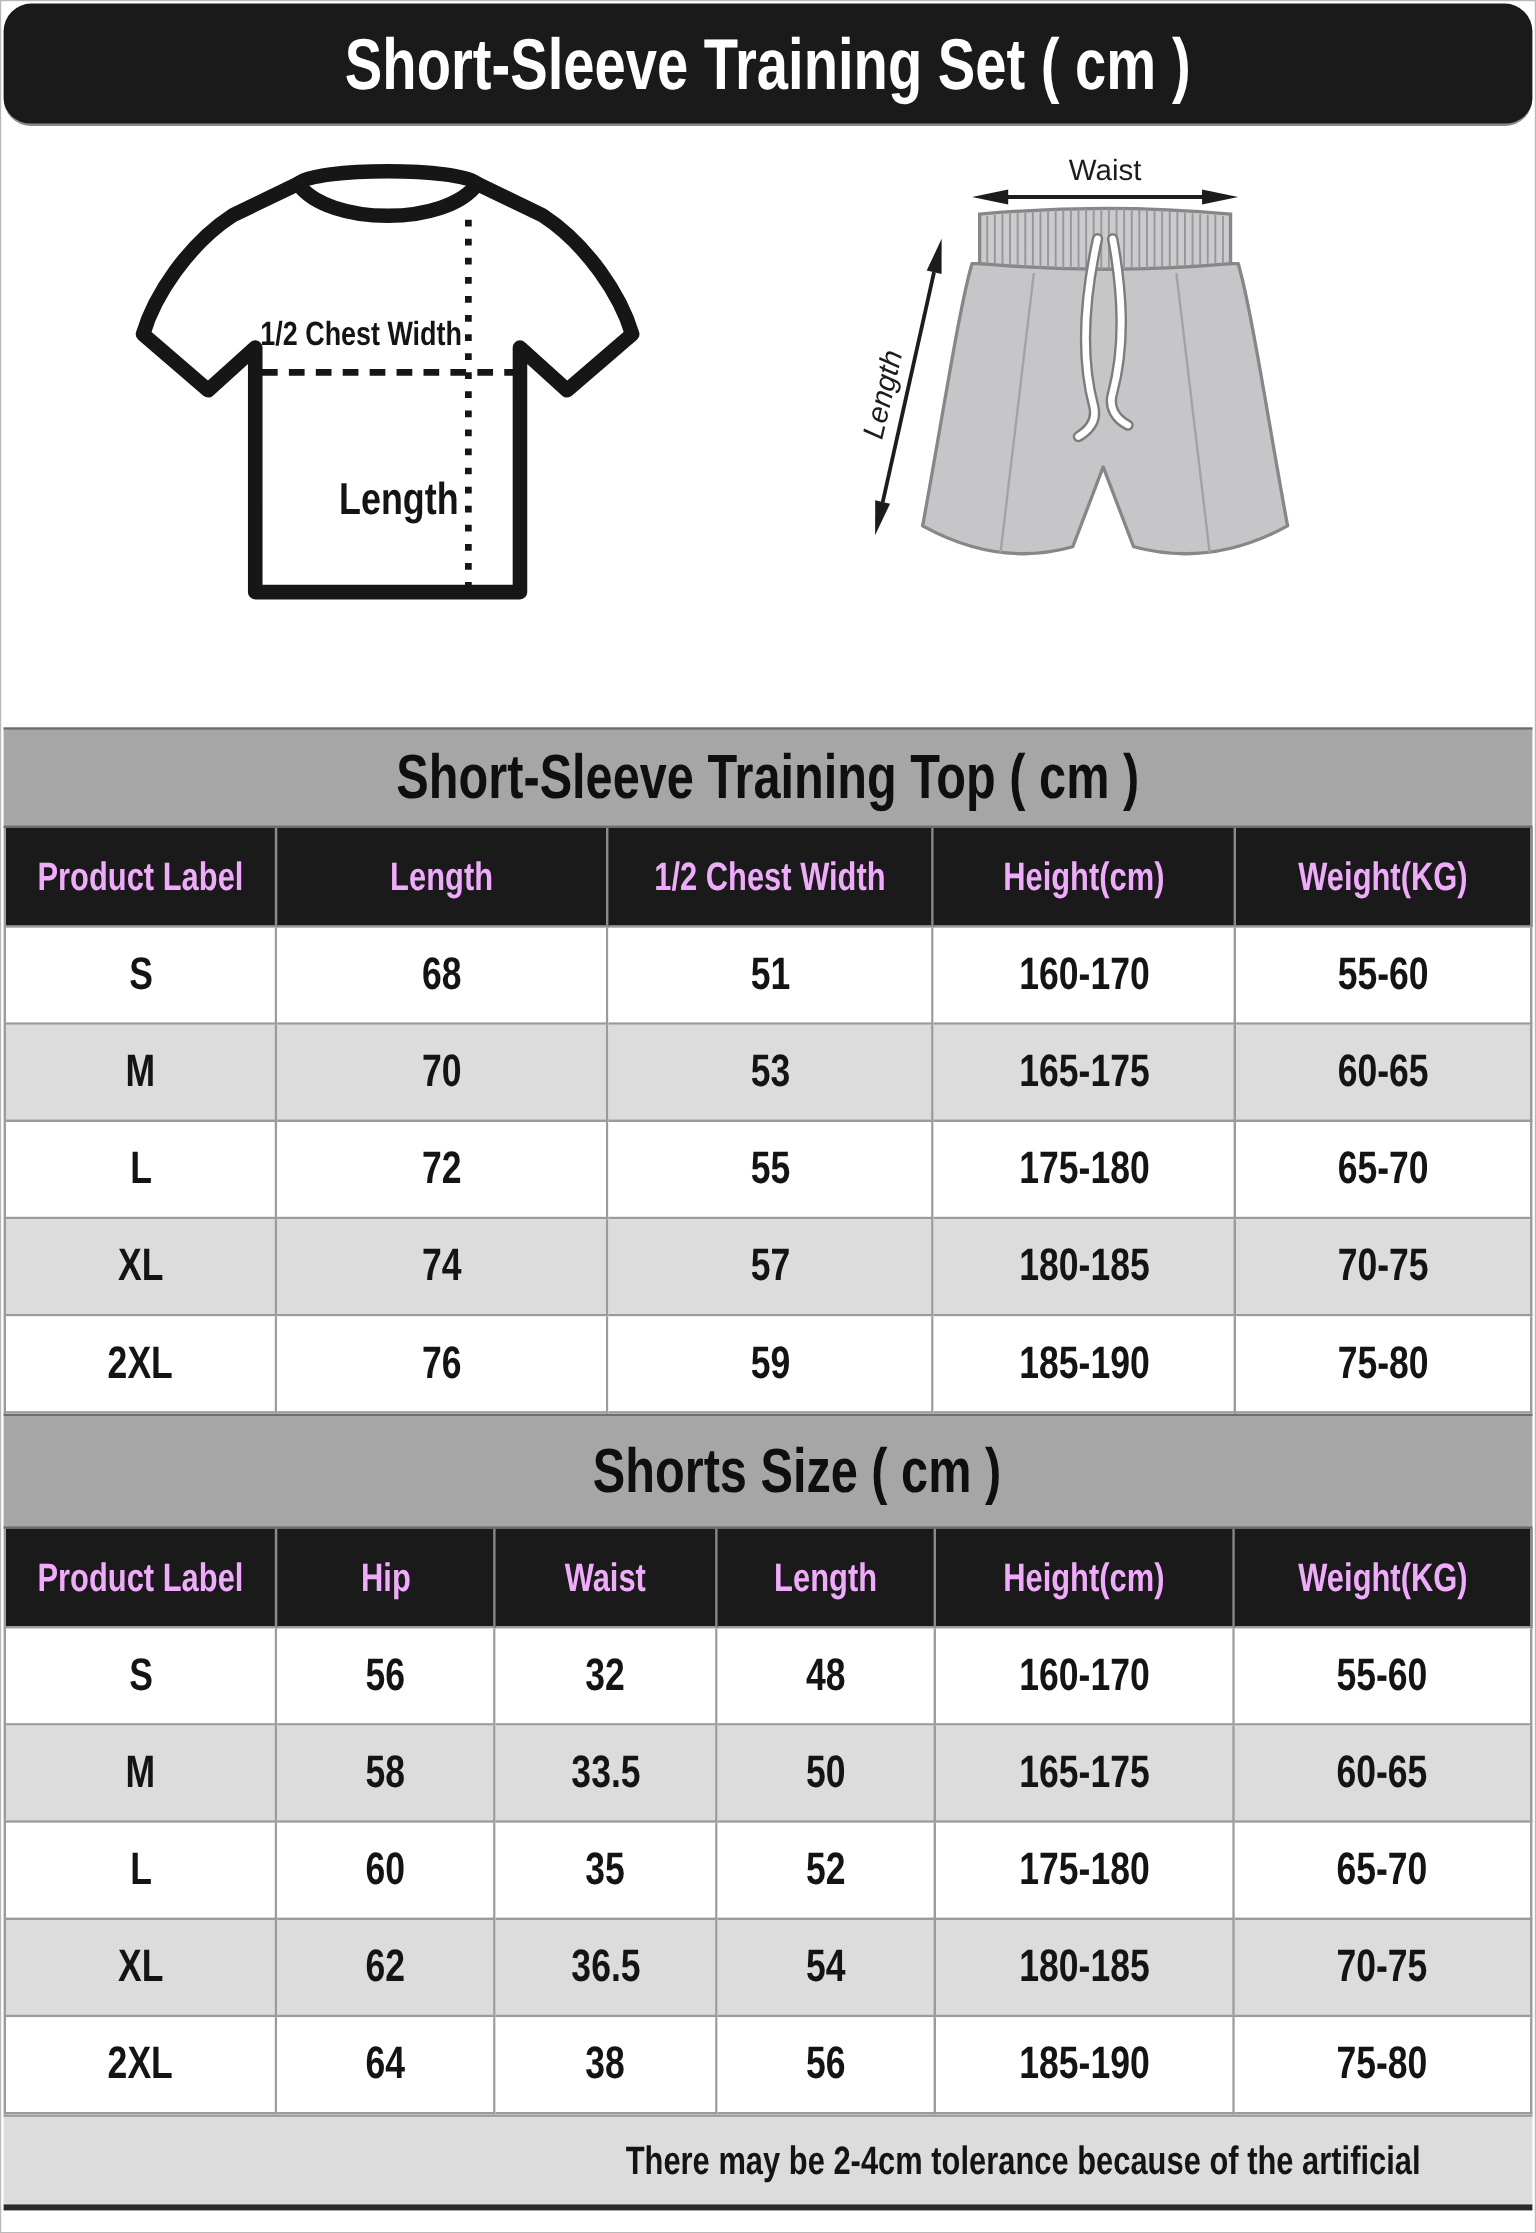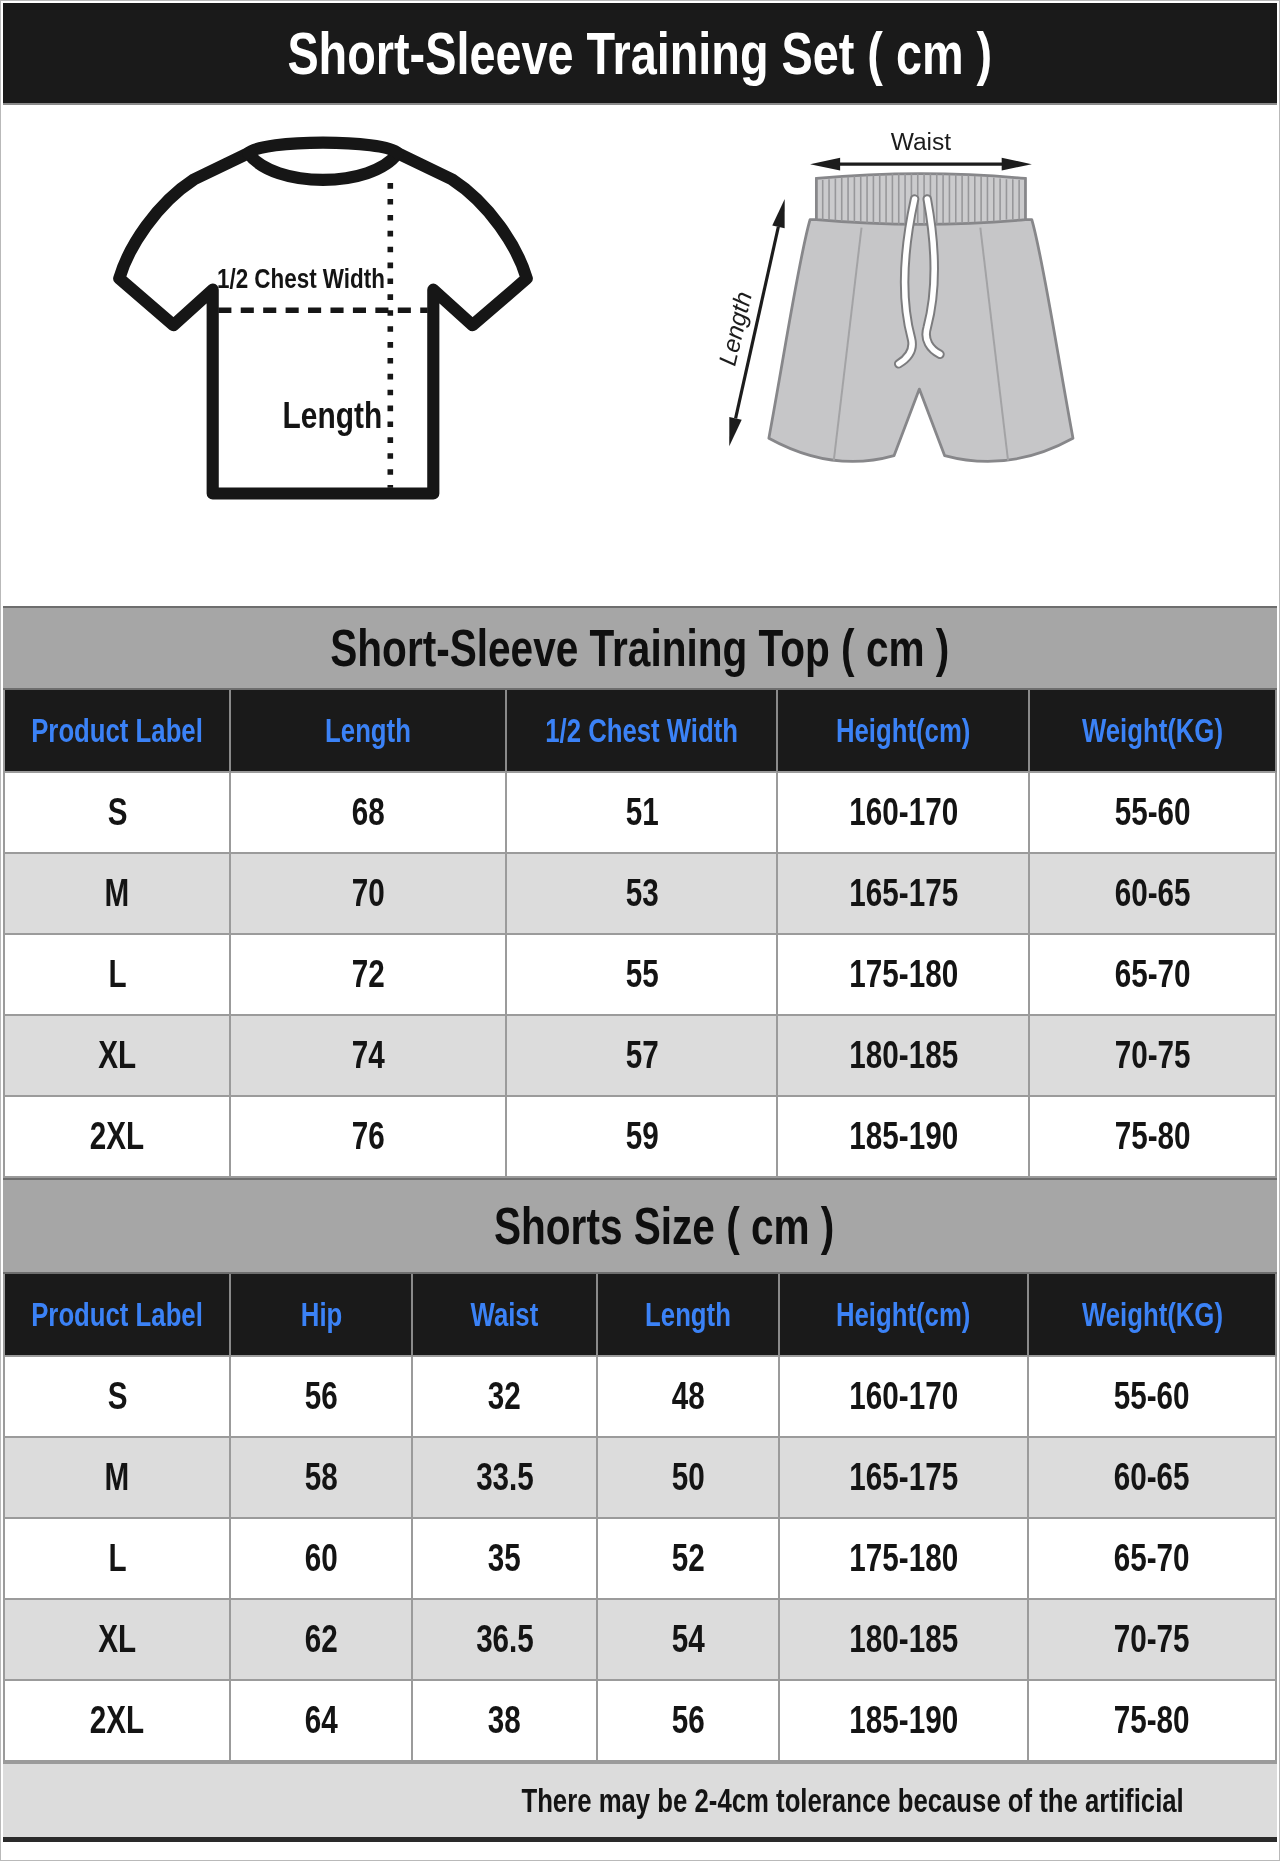--- a/index.html
+++ b/index.html
@@ -18,6 +18,7 @@
     height:102px; background:#1a1a1a; color:#ffffff;
     display:flex; align-items:center; justify-content:center;
     border-bottom:2px solid #8a8a8a;
+    border-radius:23px;
   }
   .title-band .tx { font-size:60px; font-weight:bold; letter-spacing:0px; }
 

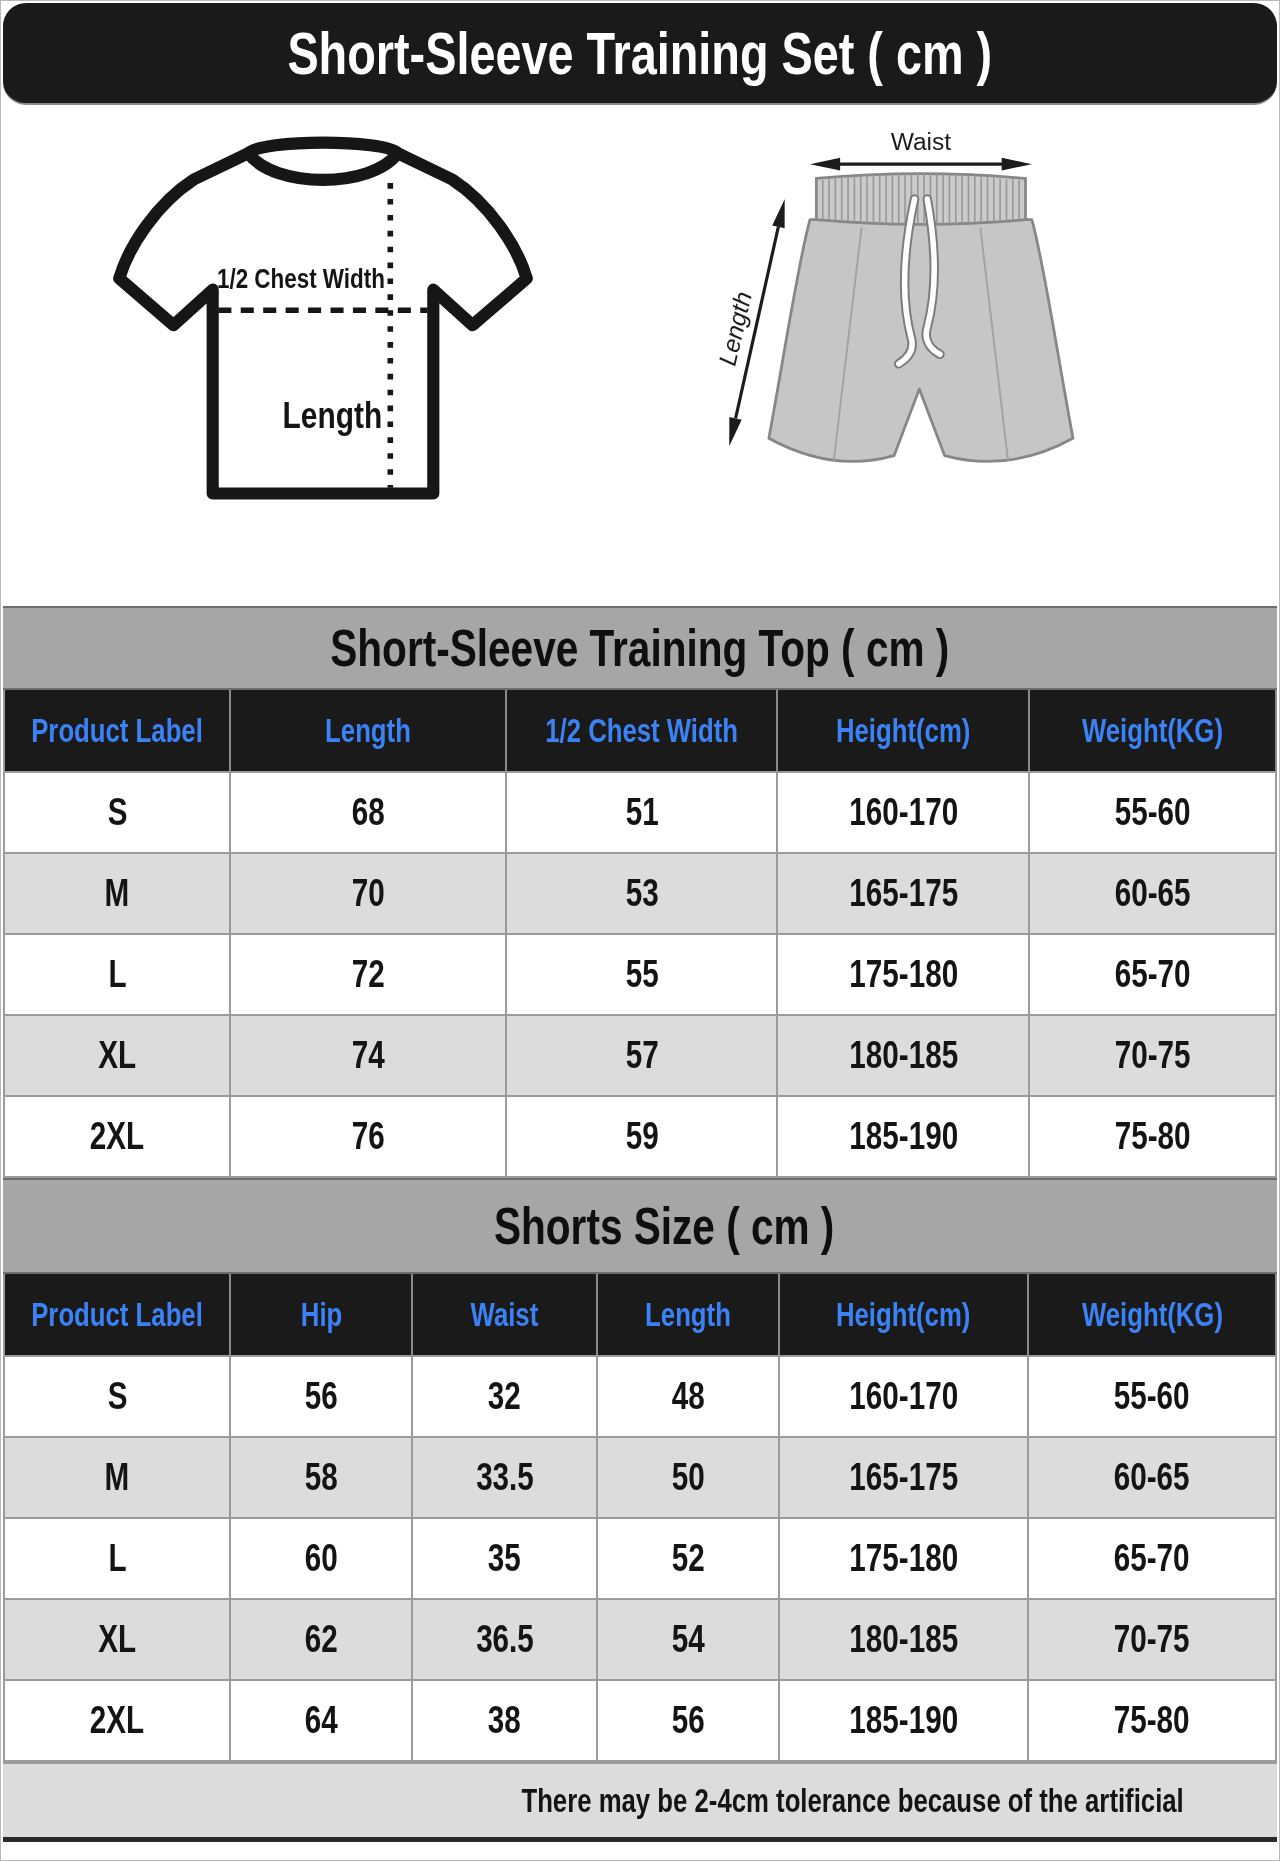--- a/index.html
+++ b/index.html
@@ -52,7 +52,7 @@
     height:81px; background:#ffffff; color:#141414;
   }
   .cell .tx { font-size:38px; font-weight:bold; }
-  .hcell { height:83px; background:#1a1a1a; color:#3b82f6; border-right-color:#8a8a8a; }
+  .hcell { height:83px; background:#1a1a1a; color:#f0abfc; border-right-color:#8a8a8a; }
   .hcell .tx { font-size:33px; font-weight:bold; }
   .row.alt .cell { background:#dcdcdc; }
 

